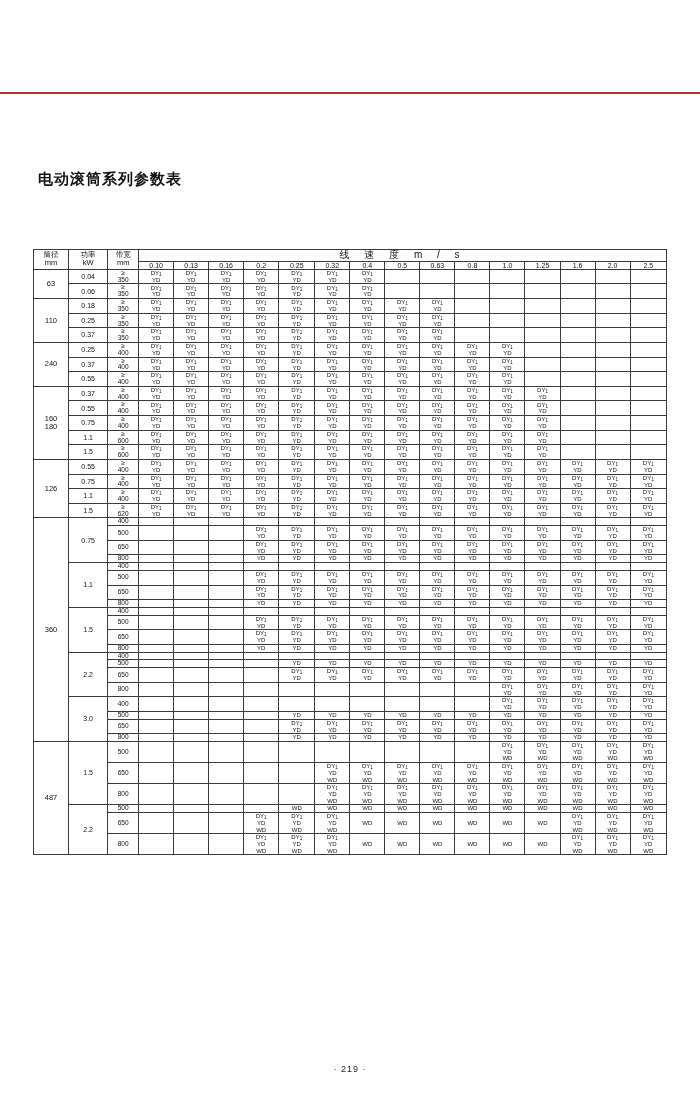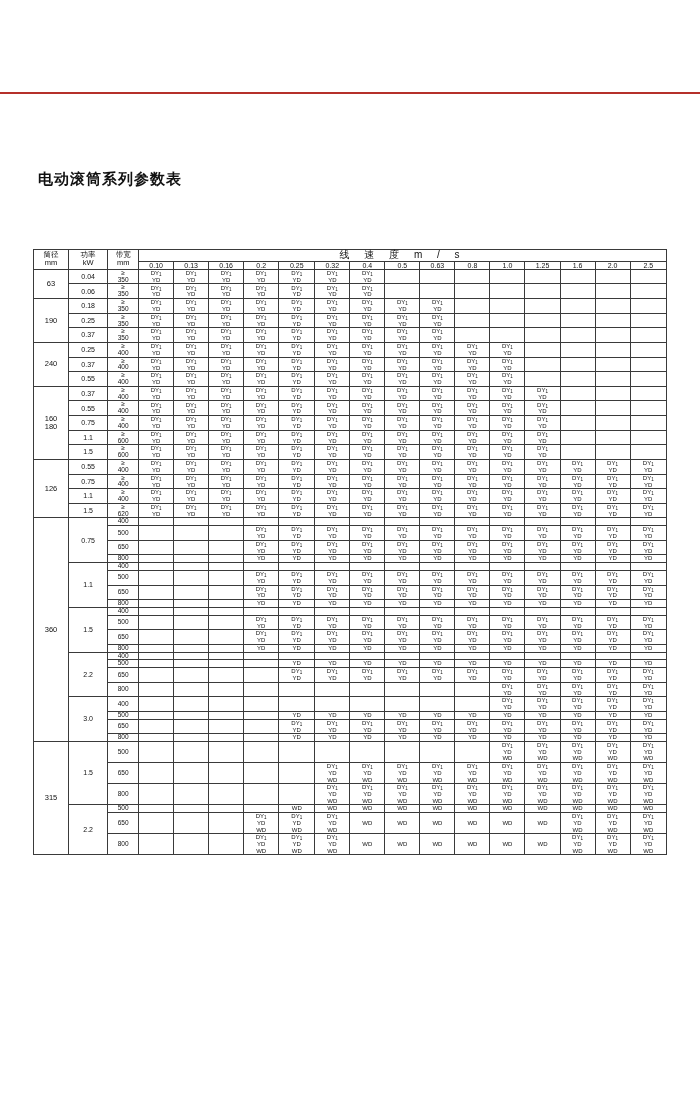--- a/index.html
+++ b/index.html
@@ -213,7 +213,7 @@
             <td class="cell-dy"></td>
           </tr>
           <tr>
-            <td class="grp" rowspan="3">190</td>
+            <td class="grp" rowspan="3">110</td>
             <td class="pow">0.18</td>
             <td class="bw">≥<br>350</td>
             <td class="cell-dy">DY<sub>1</sub><br>YD</td>

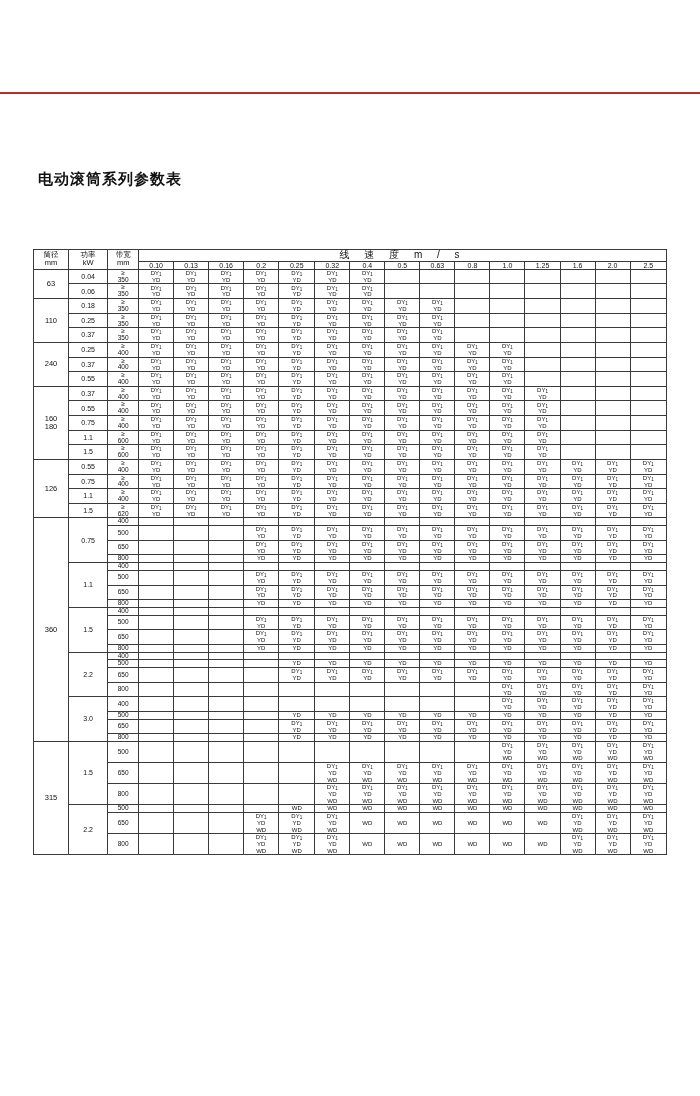--- a/index.html
+++ b/index.html
@@ -868,7 +868,7 @@
             <td class="cell-dy">YD</td>
           </tr>
           <tr>
-            <td class="grp" rowspan="6">315</td>
+            <td class="grp" rowspan="6">487</td>
             <td class="pow" rowspan="3">1.5</td>
             <td class="bw">500</td>
             <td class="cell-dy"></td>

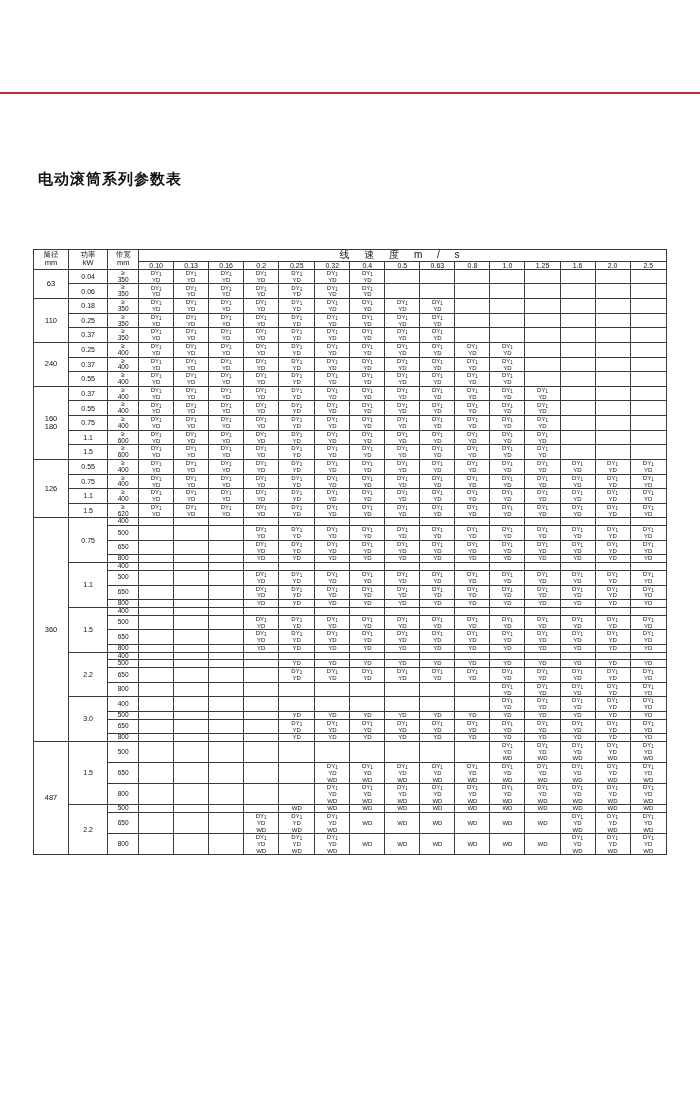--- a/index.html
+++ b/index.html
@@ -982,6 +982,7 @@
     </table>
   </div>
 
+  <div class="footer">· 219 ·</div>
 
 </div>
 

